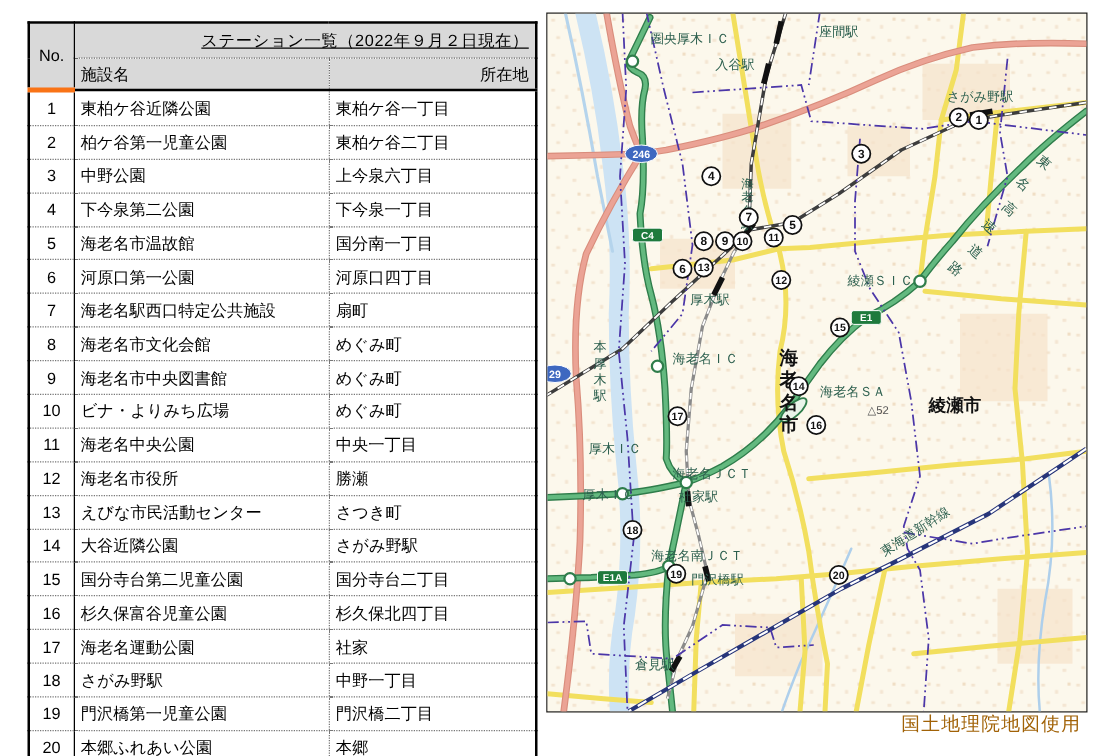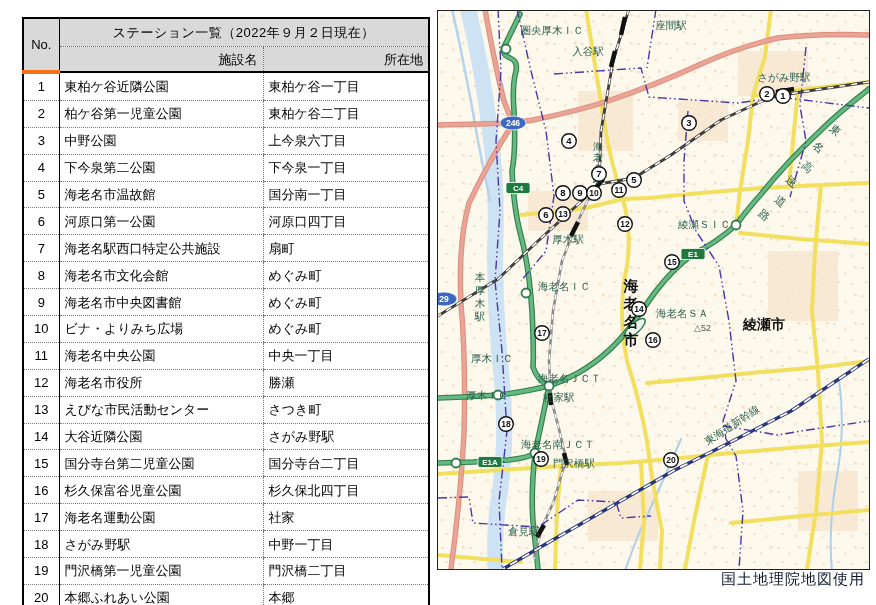--- a/index.html
+++ b/index.html
@@ -20,7 +20,7 @@
   }
   .station-table thead th{background:#d9d9d9;}
   .th-no{border-right:1px solid #000;border-bottom:4px solid #f97316;text-align:center;}
-  .th-title{border-bottom:1px dotted #666;text-align:center;height:27px;letter-spacing:.5px;}
+  .th-title{border-bottom:1px dotted #666;text-align:right;height:27px;letter-spacing:.5px;text-decoration:underline;}
   .th-fac{border-bottom:2px solid #000;text-align:right;height:24px;}
   .th-loc{border-left:1px dotted #666;border-bottom:2px solid #000;text-align:right;height:24px;}
   .station-table tbody td{border-bottom:1px dotted #777;height:25.9px;}

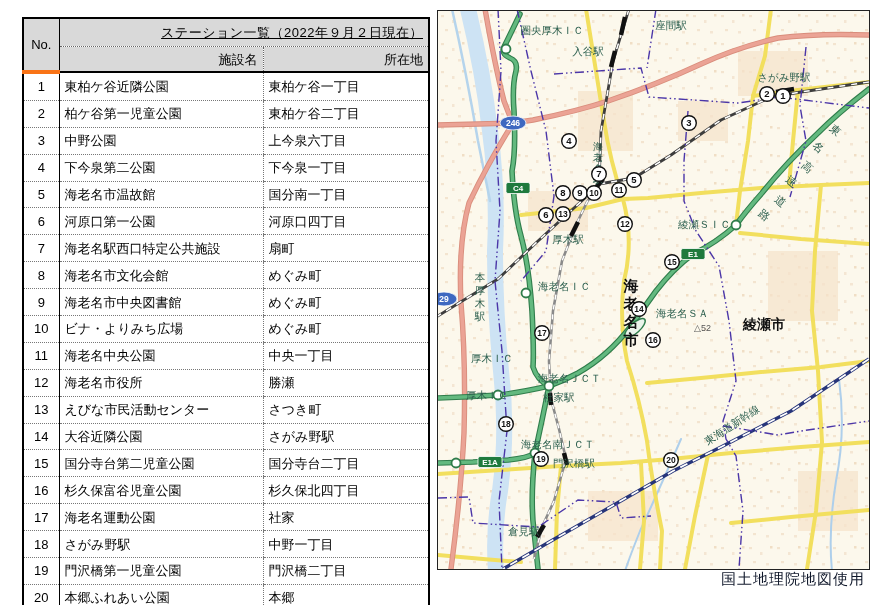--- a/index.html
+++ b/index.html
@@ -21,7 +21,7 @@
   .station-table thead th{background:#d9d9d9;}
   .th-no{border-right:1px solid #000;border-bottom:4px solid #f97316;text-align:center;}
   .th-title{border-bottom:1px dotted #666;text-align:right;height:27px;letter-spacing:.5px;text-decoration:underline;}
-  .th-fac{border-bottom:2px solid #000;text-align:right;height:24px;}
+  .th-fac{border-bottom:2px solid #000;text-align:left;height:24px;}
   .th-loc{border-left:1px dotted #666;border-bottom:2px solid #000;text-align:right;height:24px;}
   .station-table tbody td{border-bottom:1px dotted #777;height:25.9px;}
   .station-table tbody tr:last-child td{border-bottom:none;}

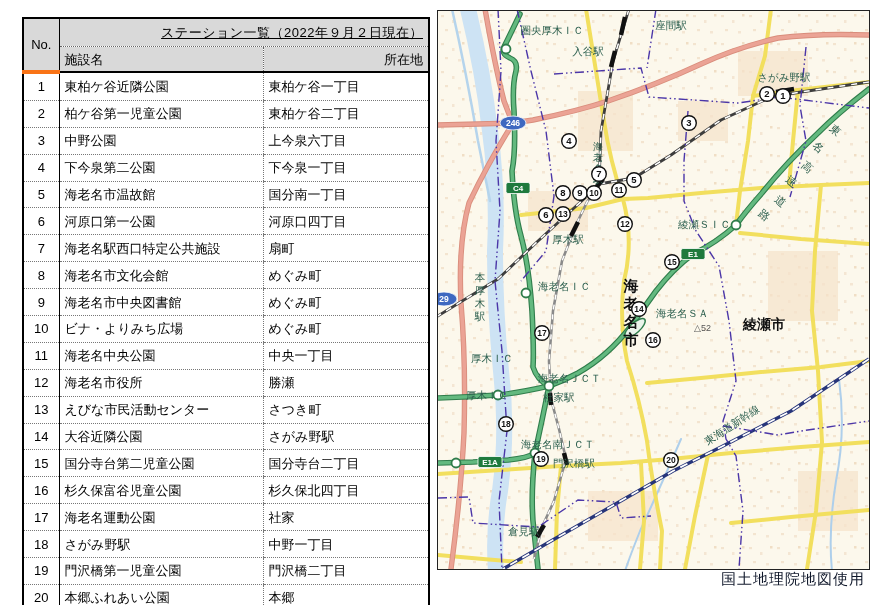--- a/index.html
+++ b/index.html
@@ -32,7 +32,7 @@
   .map-wrap svg{display:block;}
   .map-caption{
     position:absolute;left:437px;top:570px;width:428px;text-align:right;
-    font-family:"Liberation Serif","DejaVu Serif",serif;font-size:15px;letter-spacing:1px;color:#0f172a;
+    font-family:"Liberation Serif","DejaVu Serif",serif;font-size:15px;letter-spacing:1px;color:#a16207;
   }
 </style>
 </head>

